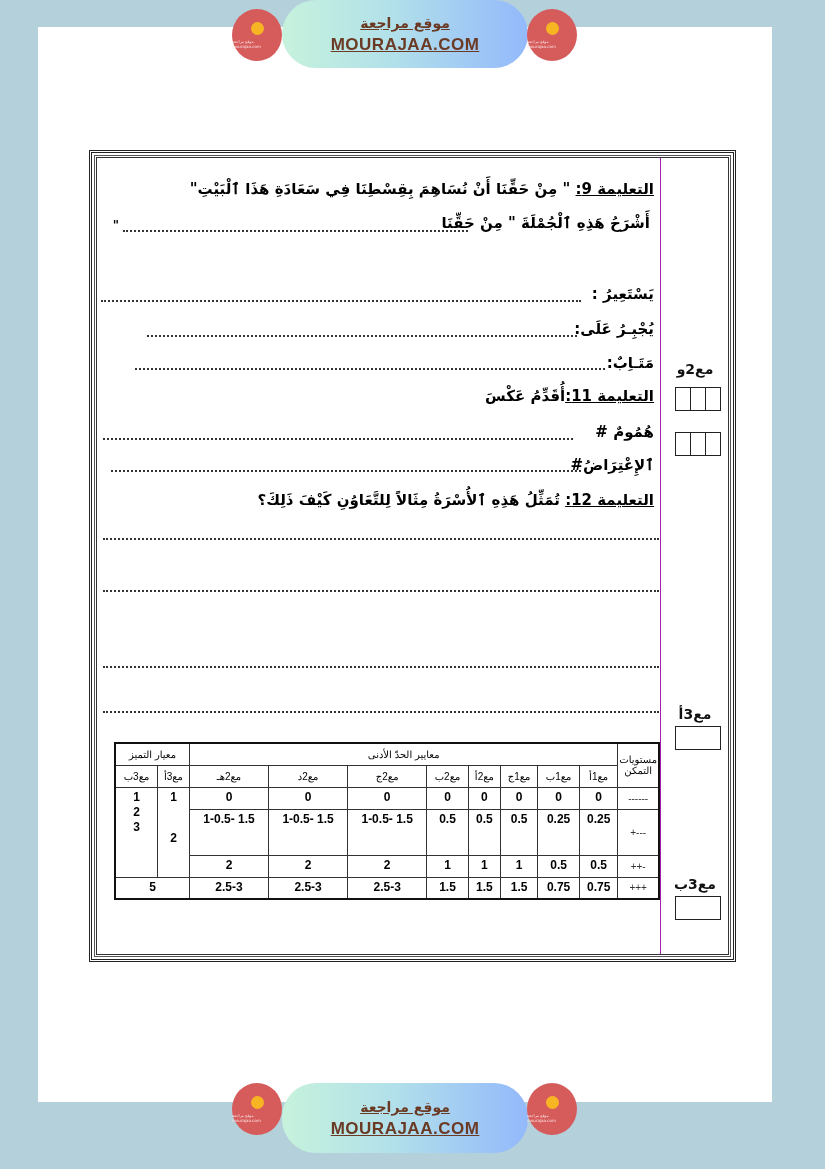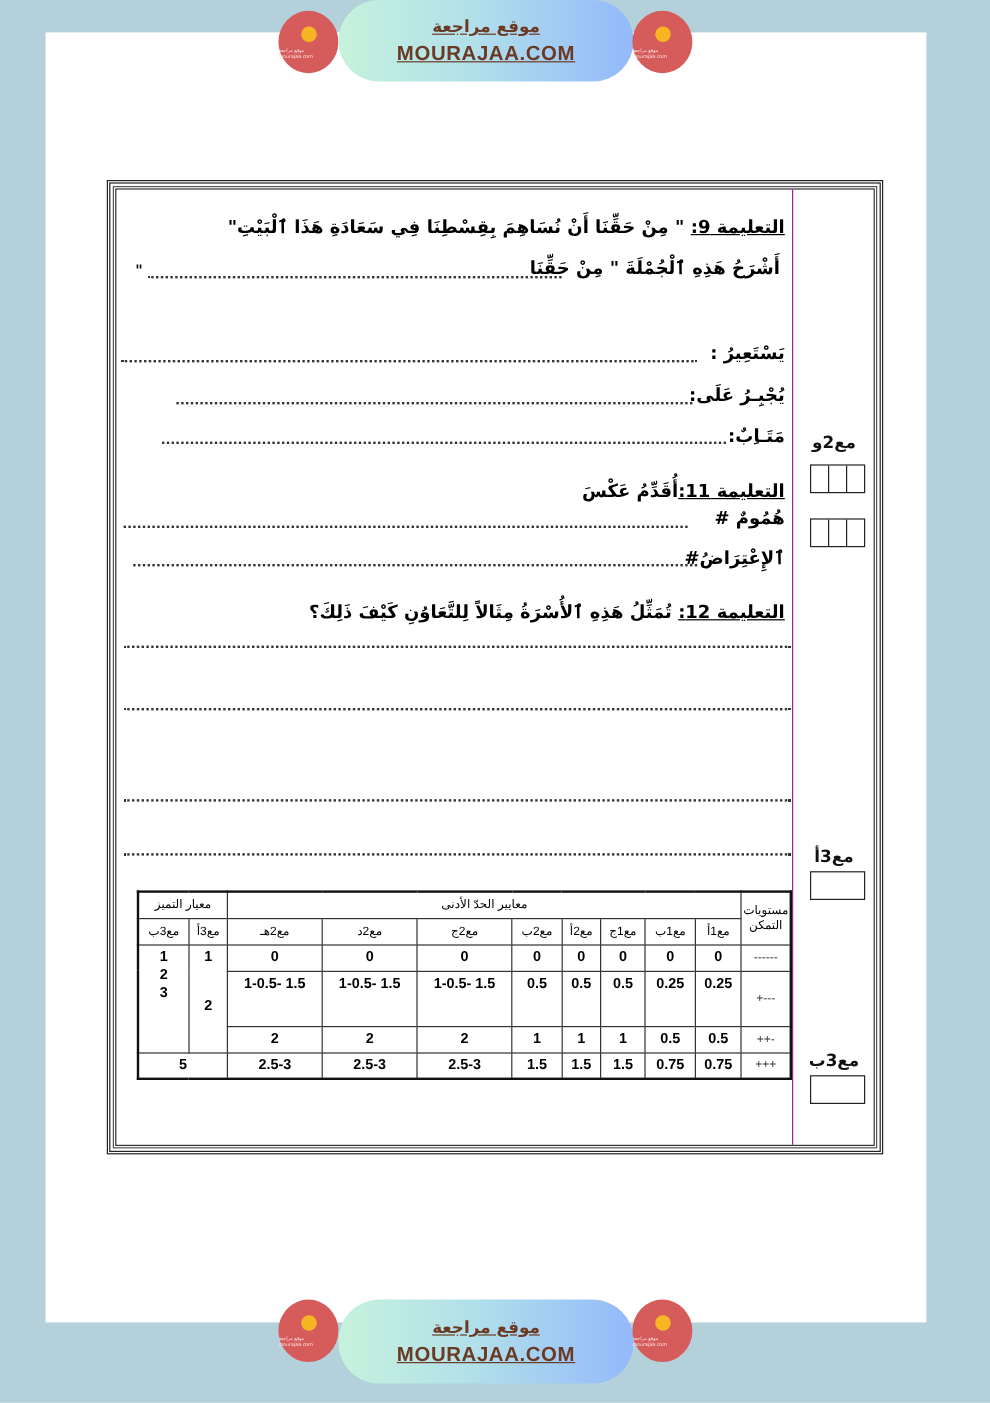--- a/index.html
+++ b/index.html
@@ -151,7 +151,7 @@
       <div class="line" style="top:196px;">مَتَـاِبٌ:</div>
       <div class="dots" style="top:210px; left:38px; width:470px;"></div>
 
-      <div class="line" style="top:242px;">
+      <div class="line" style="top:229px;">
         <span class="ul">التعليمة 11:</span><span>أُقَدِّمُ عَكْسَ</span>
       </div>
       <div class="line" style="top:265px;">هُمُومٌ #</div>

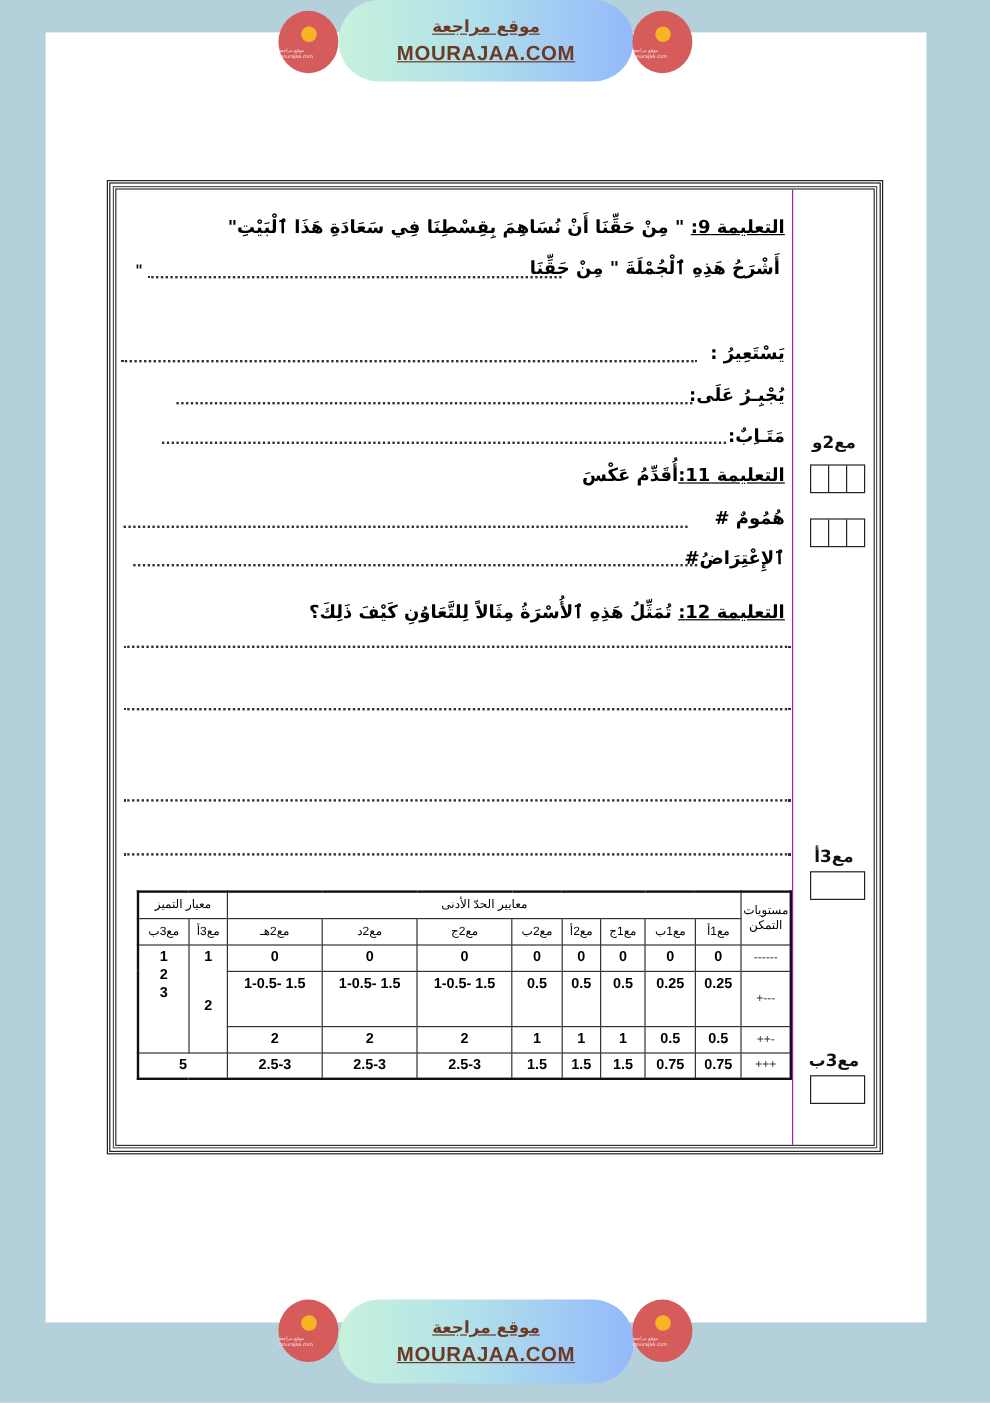--- a/index.html
+++ b/index.html
@@ -159,7 +159,7 @@
       <div class="line" style="top:298px;">ٱلإِعْتِرَاضُ#</div>
       <div class="dots" style="top:312px; left:14px; width:470px;"></div>
 
-      <div class="line" style="top:343px;">
+      <div class="line" style="top:333px;">
         <span class="ul">التعليمة 12:</span><span> تُمَثِّلُ هَذِهِ ٱلأُسْرَةُ مِثَالاً لِلتَّعَاوُنِ كَيْفَ ذَلِكَ؟</span>
       </div>
       <div class="dots" style="top:380px; left:6px; width:556px;"></div>

